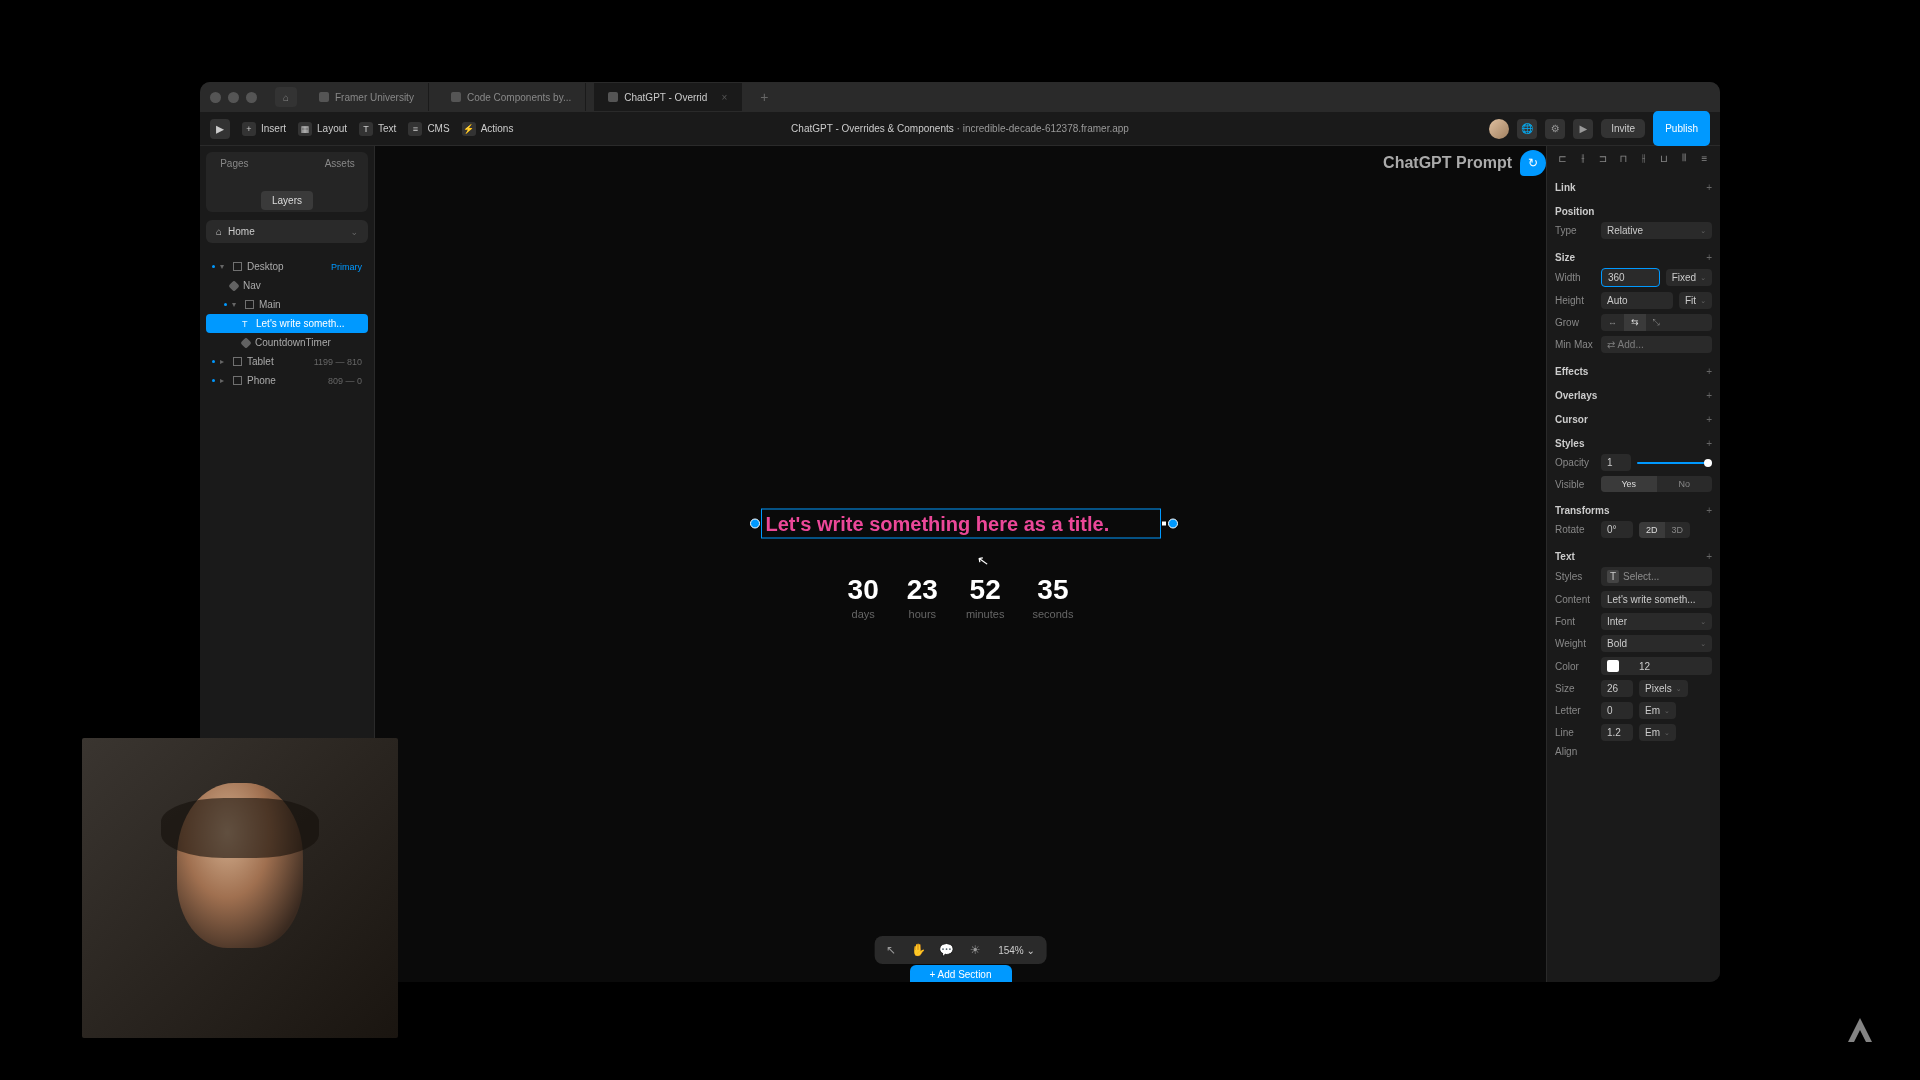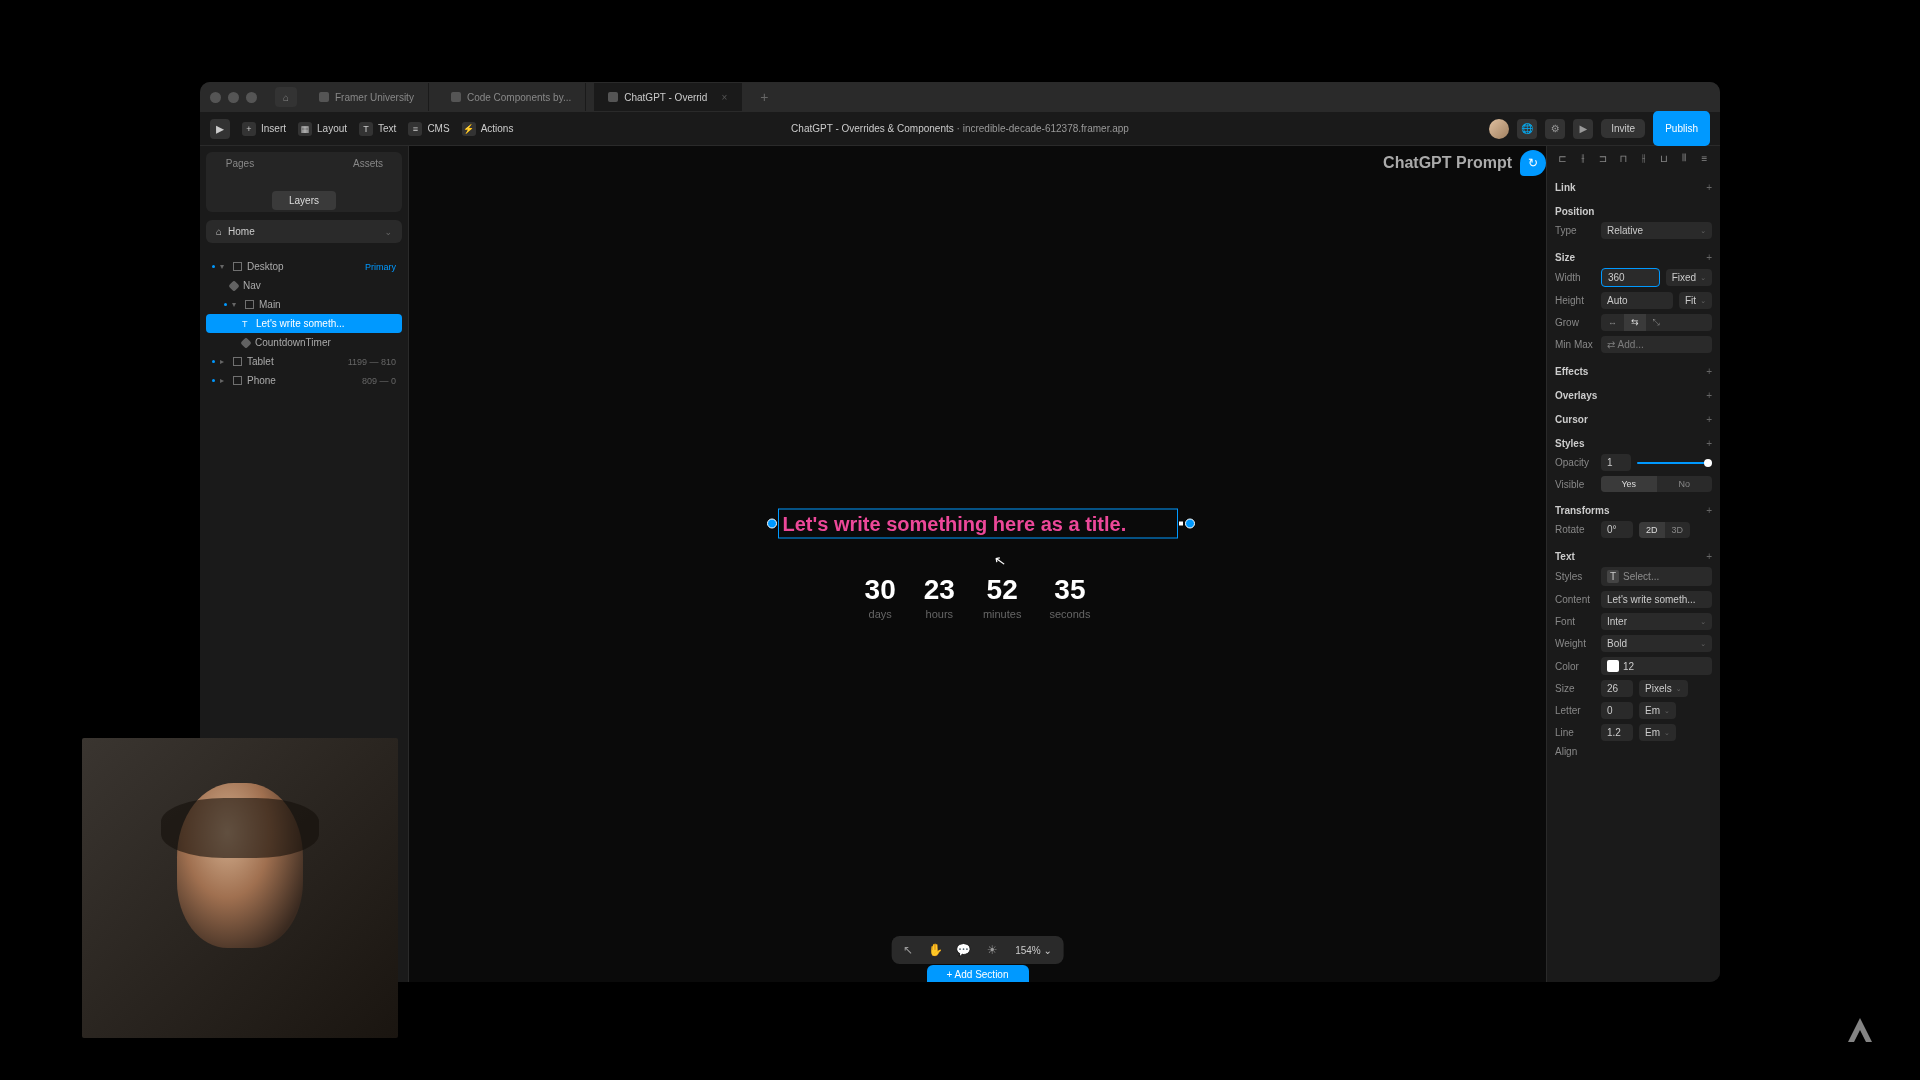--- a/index.html
+++ b/index.html
@@ -30,7 +30,7 @@
 
 .body-row { display: flex; flex: 1; overflow: hidden; }
 
-.left-panel { width: 209px; background: #1a1a1a; border-right: 1px solid #2a2a2a; padding: 6px; }
+.left-panel { width: 175px; background: #1a1a1a; border-right: 1px solid #2a2a2a; padding: 6px; }
 .panel-tabs { display: flex; background: #252525; border-radius: 6px; padding: 2px; margin-bottom: 8px; }
 .panel-tab { flex: 1; text-align: center; font-size: 10px; padding: 4px; color: #888; border-radius: 4px; cursor: pointer; }
 .panel-tab.active { background: #3a3a3a; color: #ddd; margin-top: 37px; }

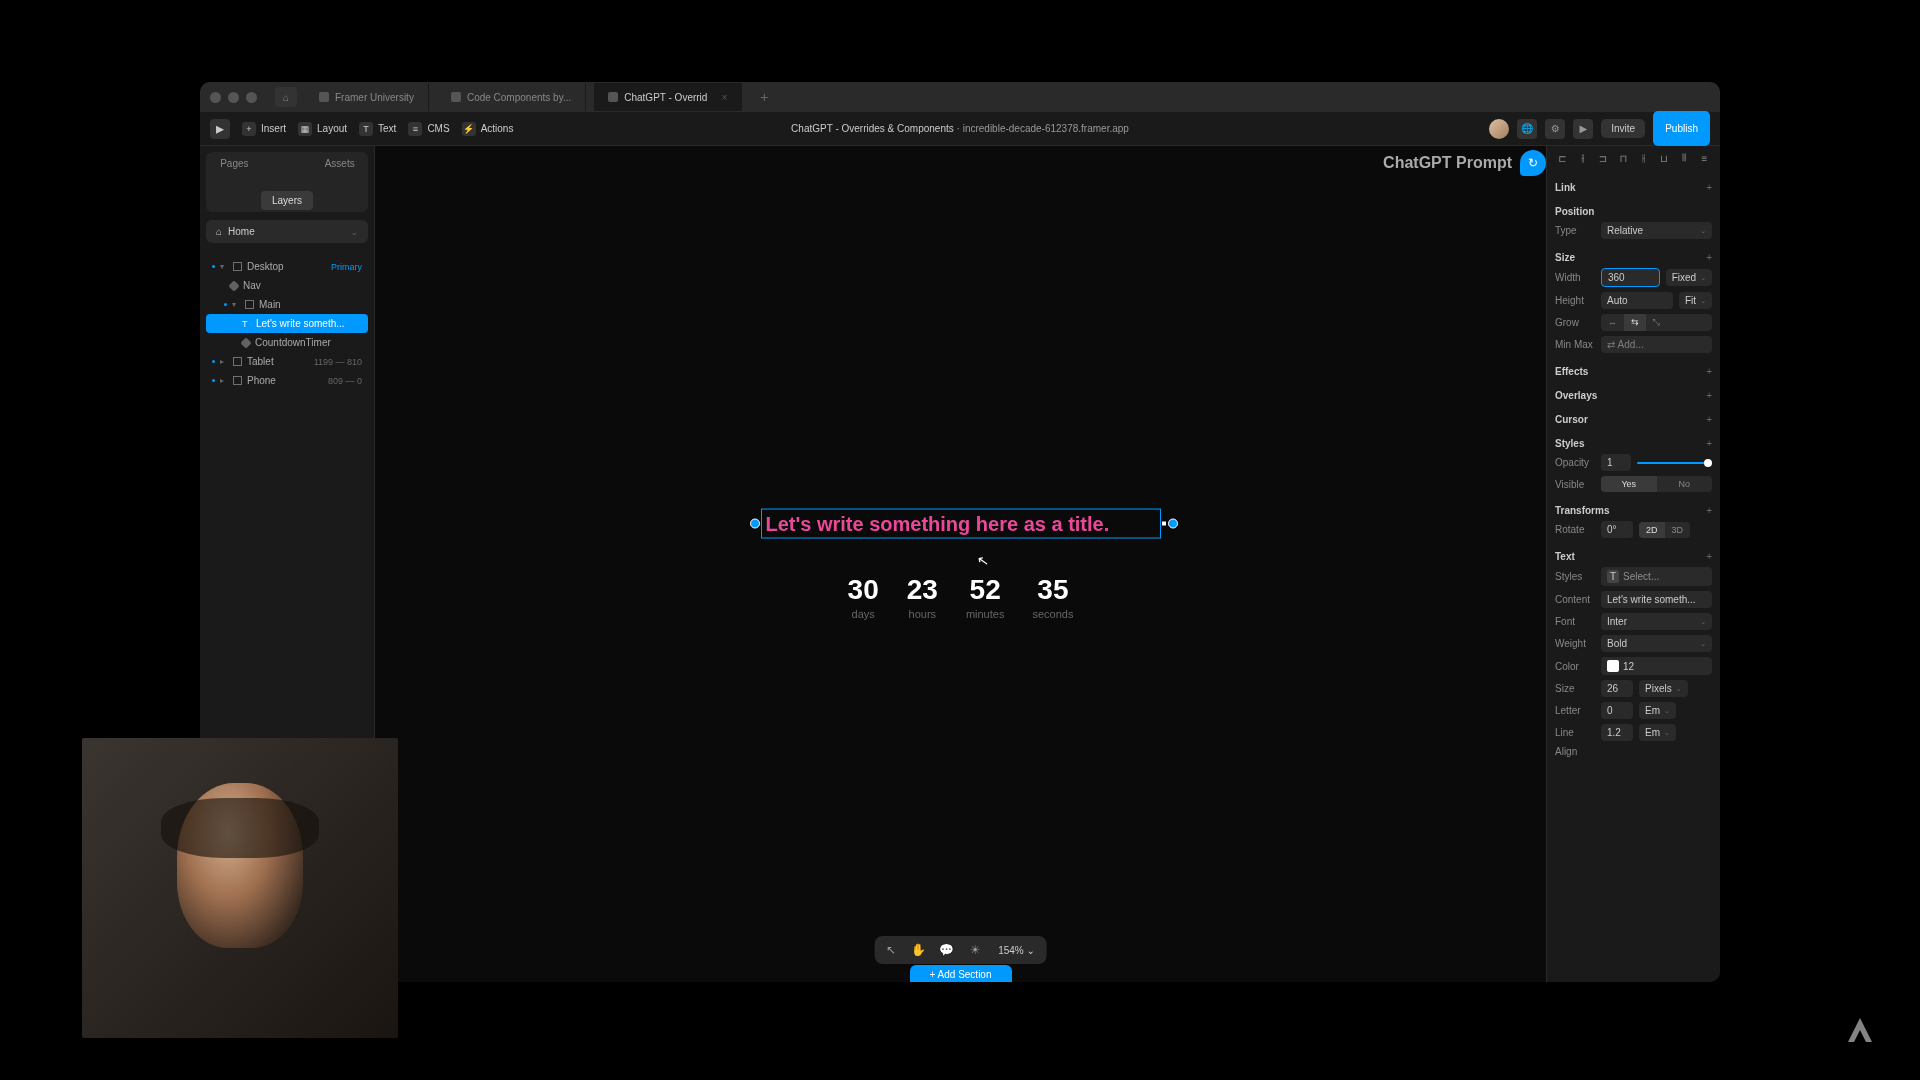--- a/index.html
+++ b/index.html
@@ -391,7 +391,7 @@
         </div>
       <div class="prop-row">
           <span class="prop-label">Color</span>
-          <div class="prop-input" style="display:flex;align-items:center;gap:4px">
+          <div class="prop-input" style="display:flex;align-items:center;gap:20px">
             <span class="color-swatch"></span>
             <span>12</span>
           </div>

